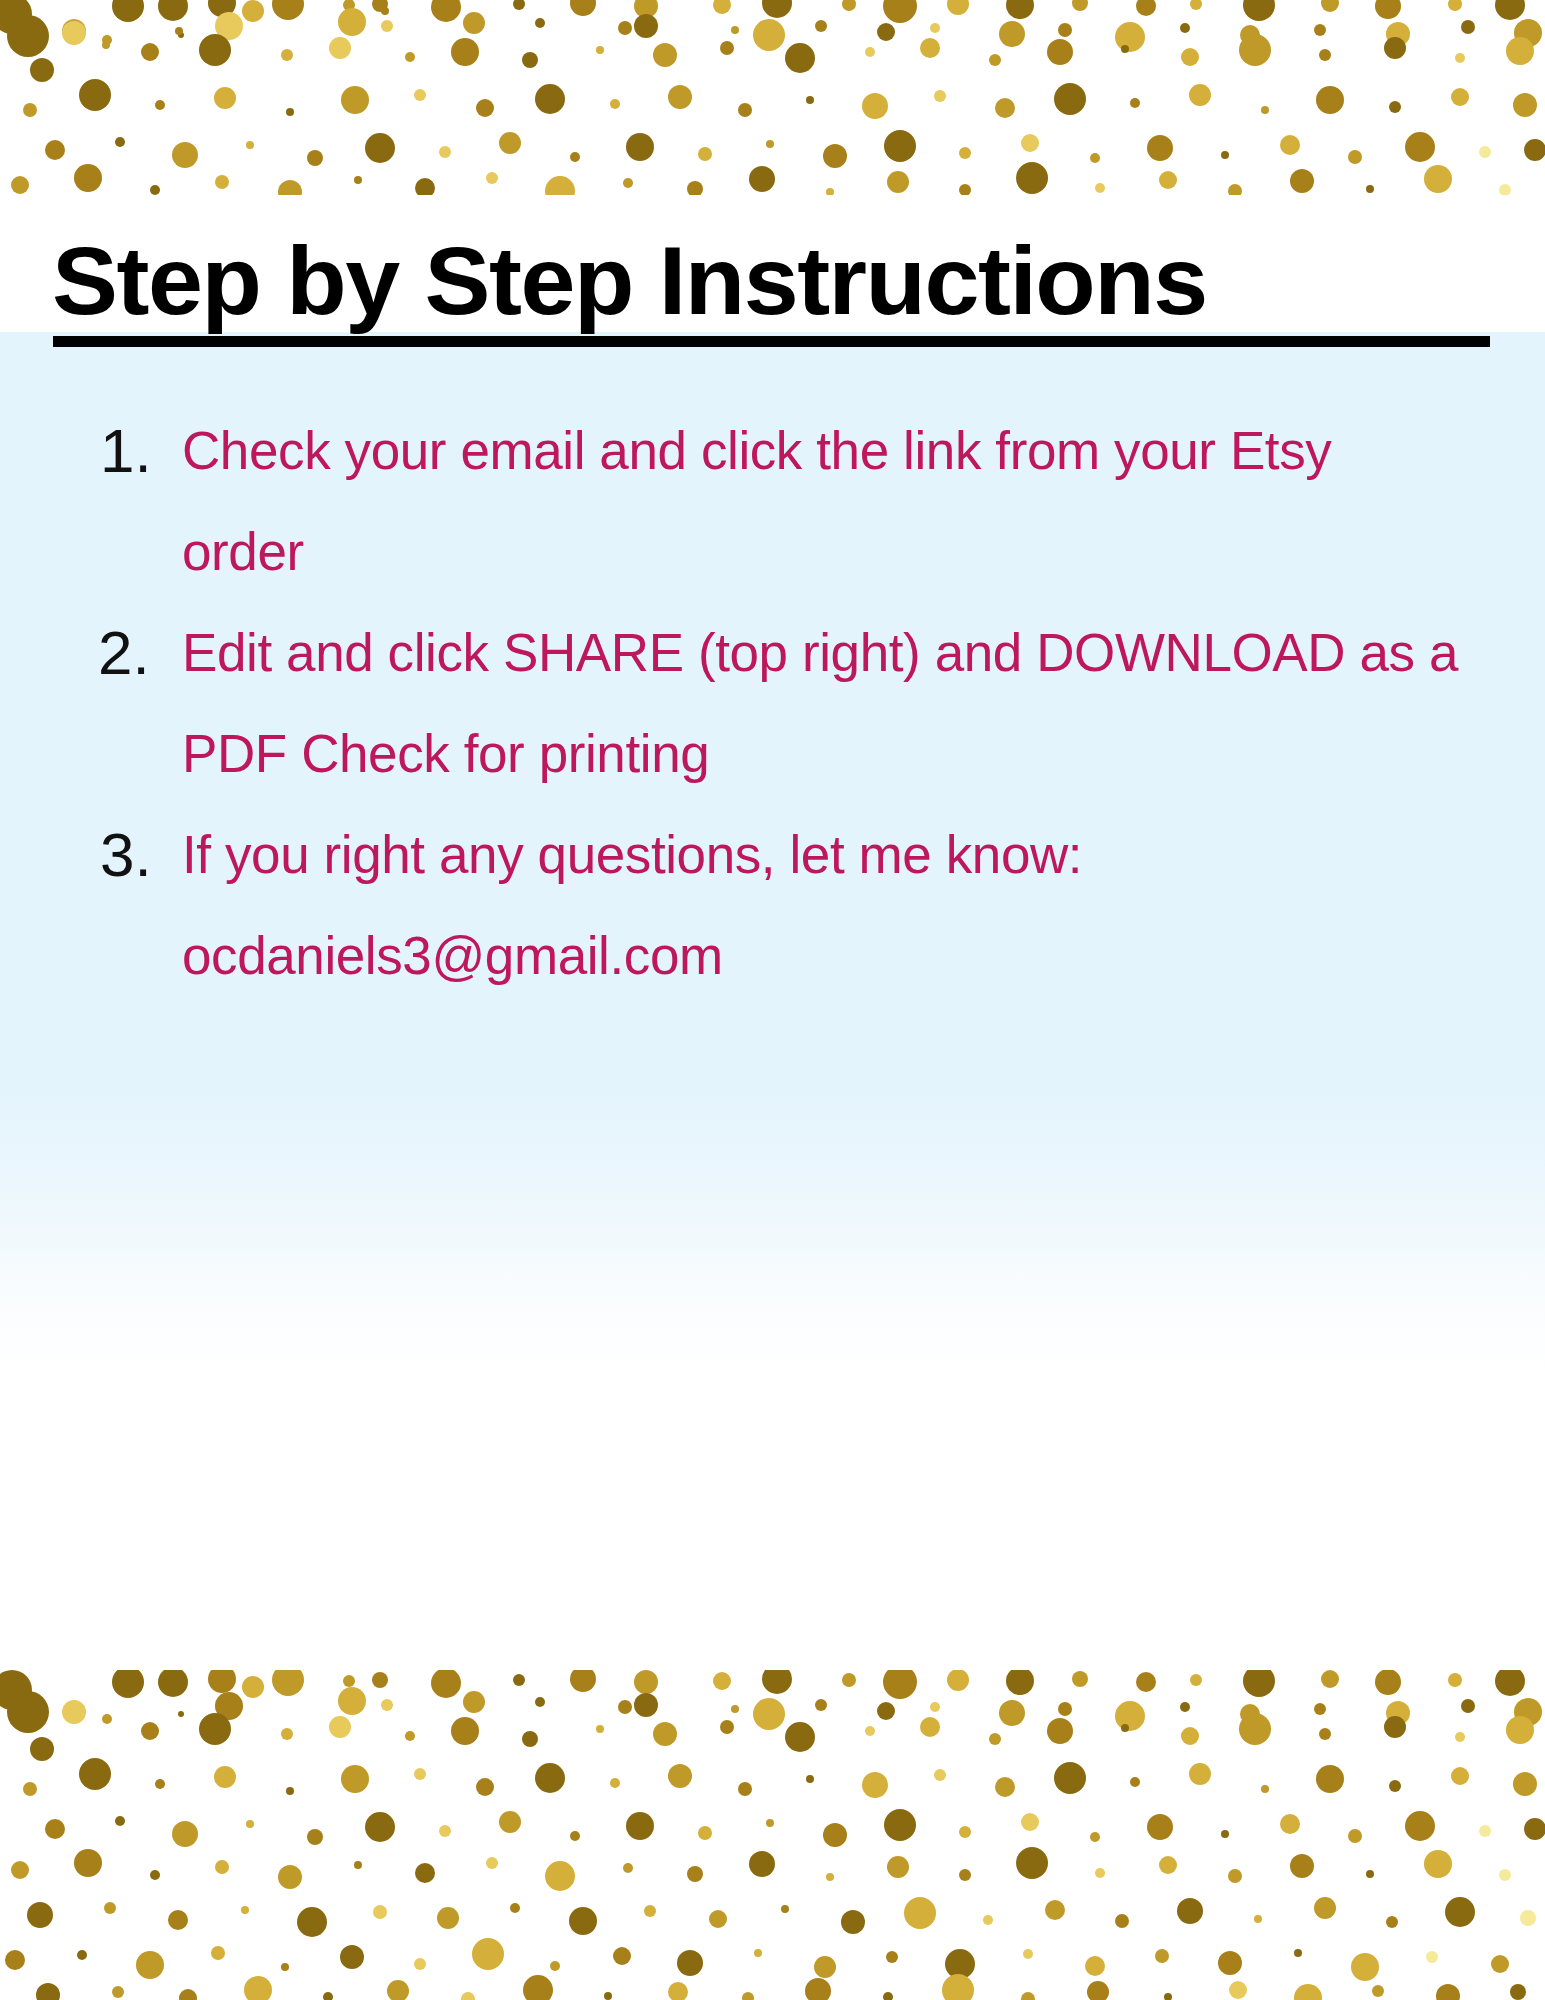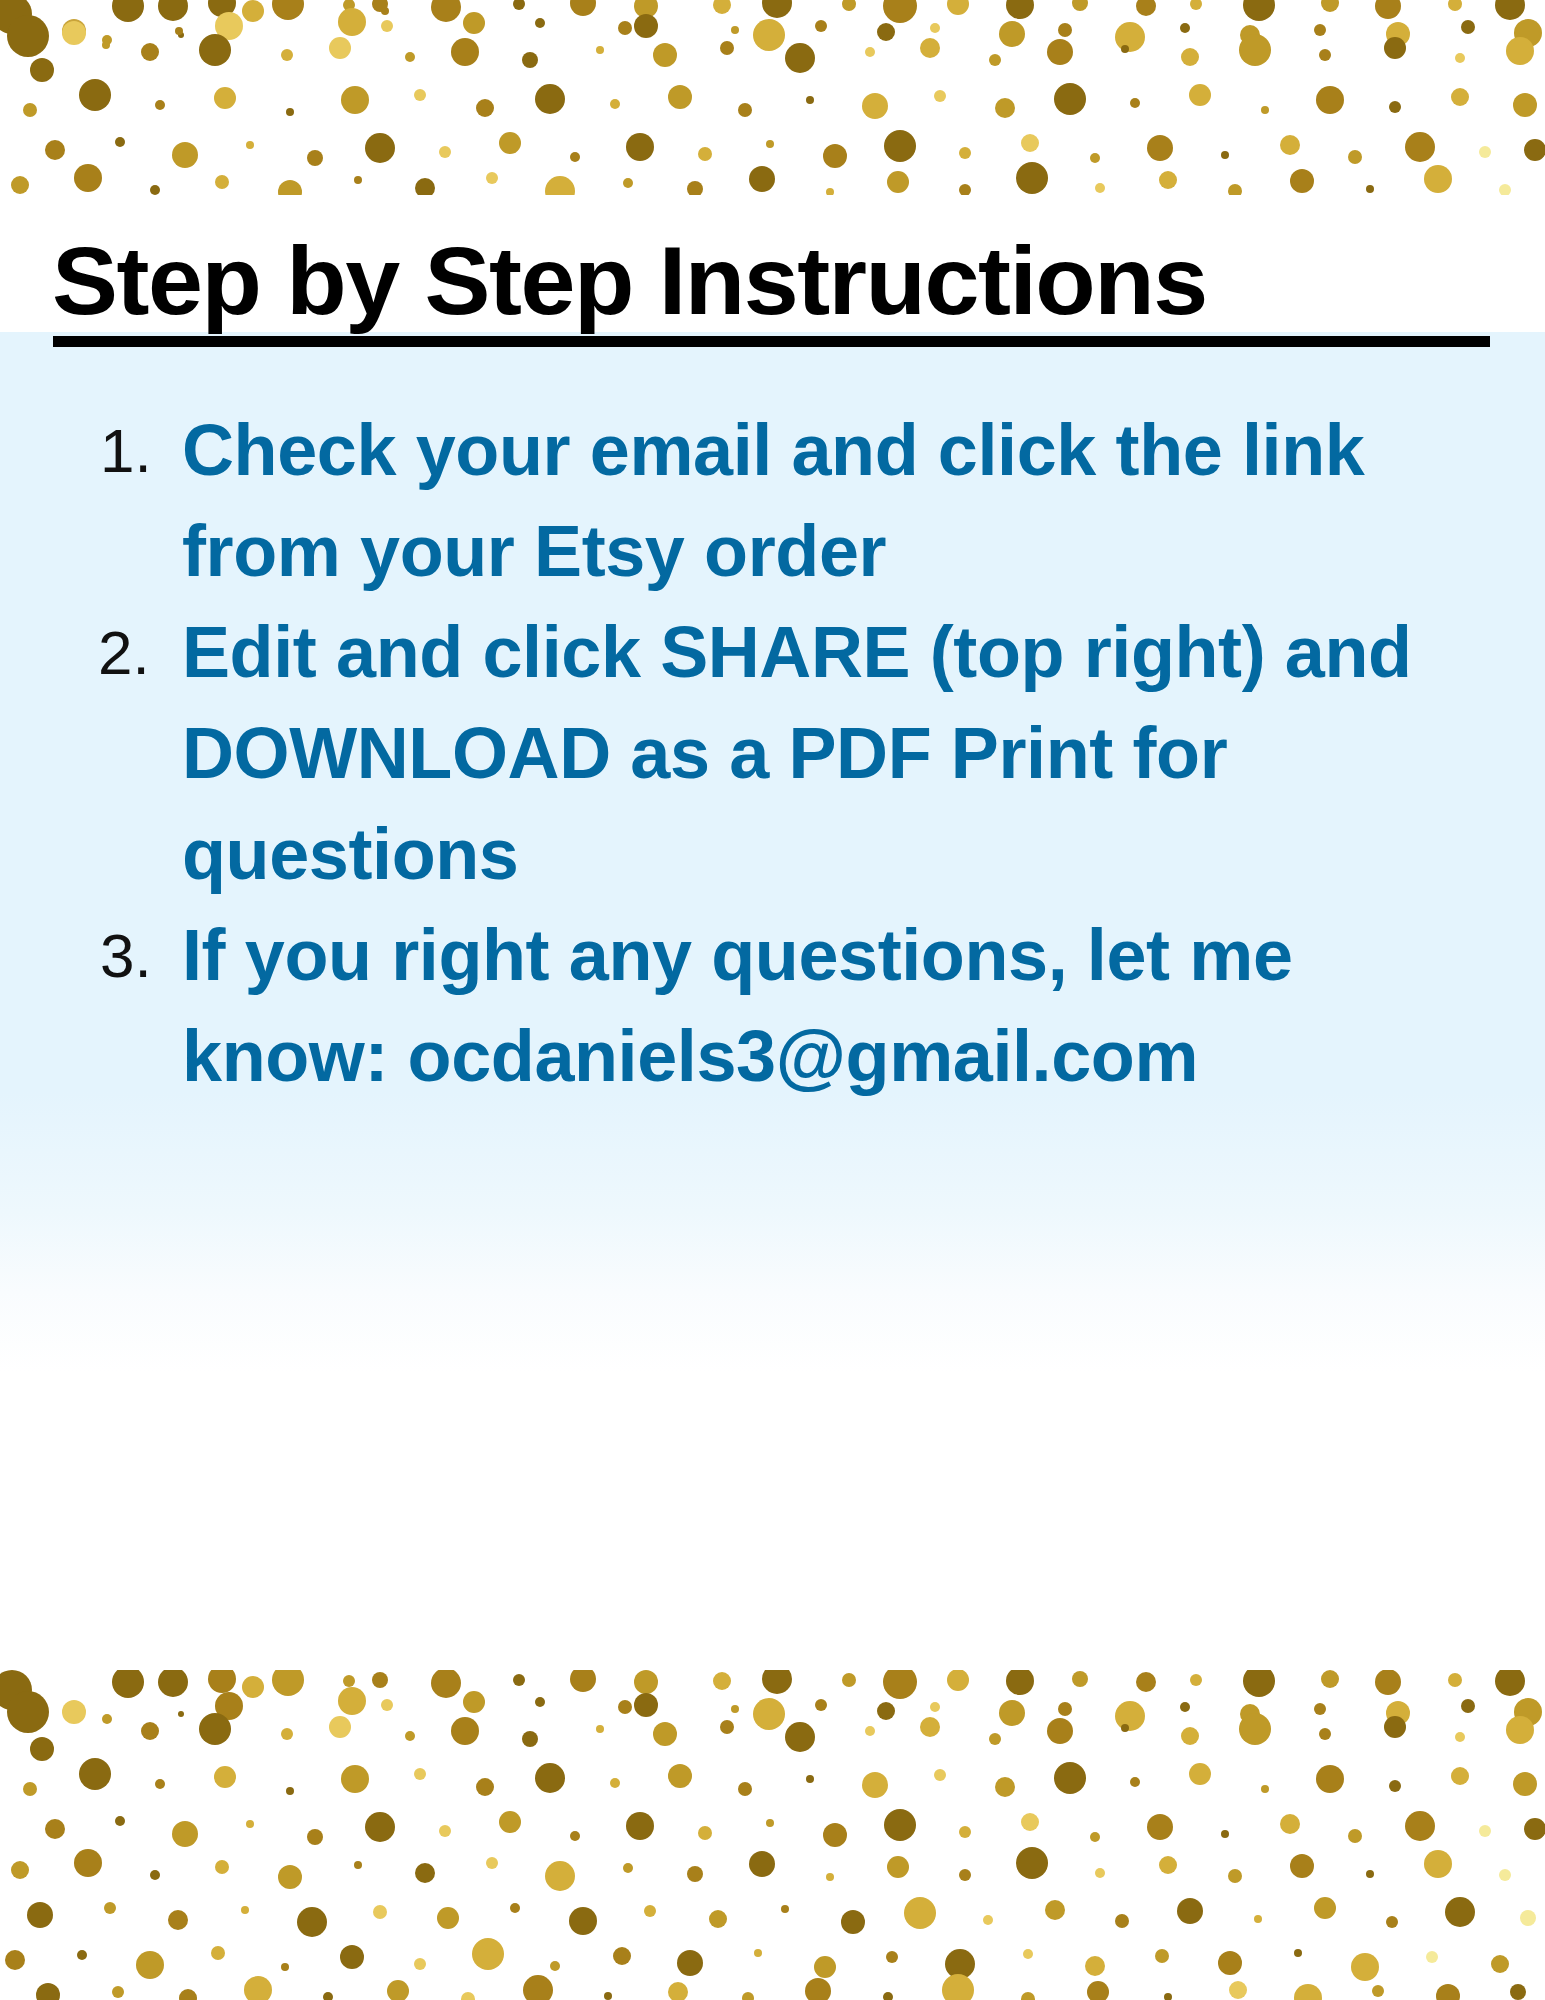--- a/index.html
+++ b/index.html
@@ -110,10 +110,10 @@
   .list-number.wide { left: 98px; }
   .list-text {
     font-family: "Liberation Sans", sans-serif;
-    font-weight: bold;
-    font-size: 72px;
+    font-weight: normal;
+    font-size: 53px;
     line-height: 101px;
-    color: #0369a1;
+    color: #be185d;
     letter-spacing: -0.4px;
     display: block;
     max-width: 1280px;

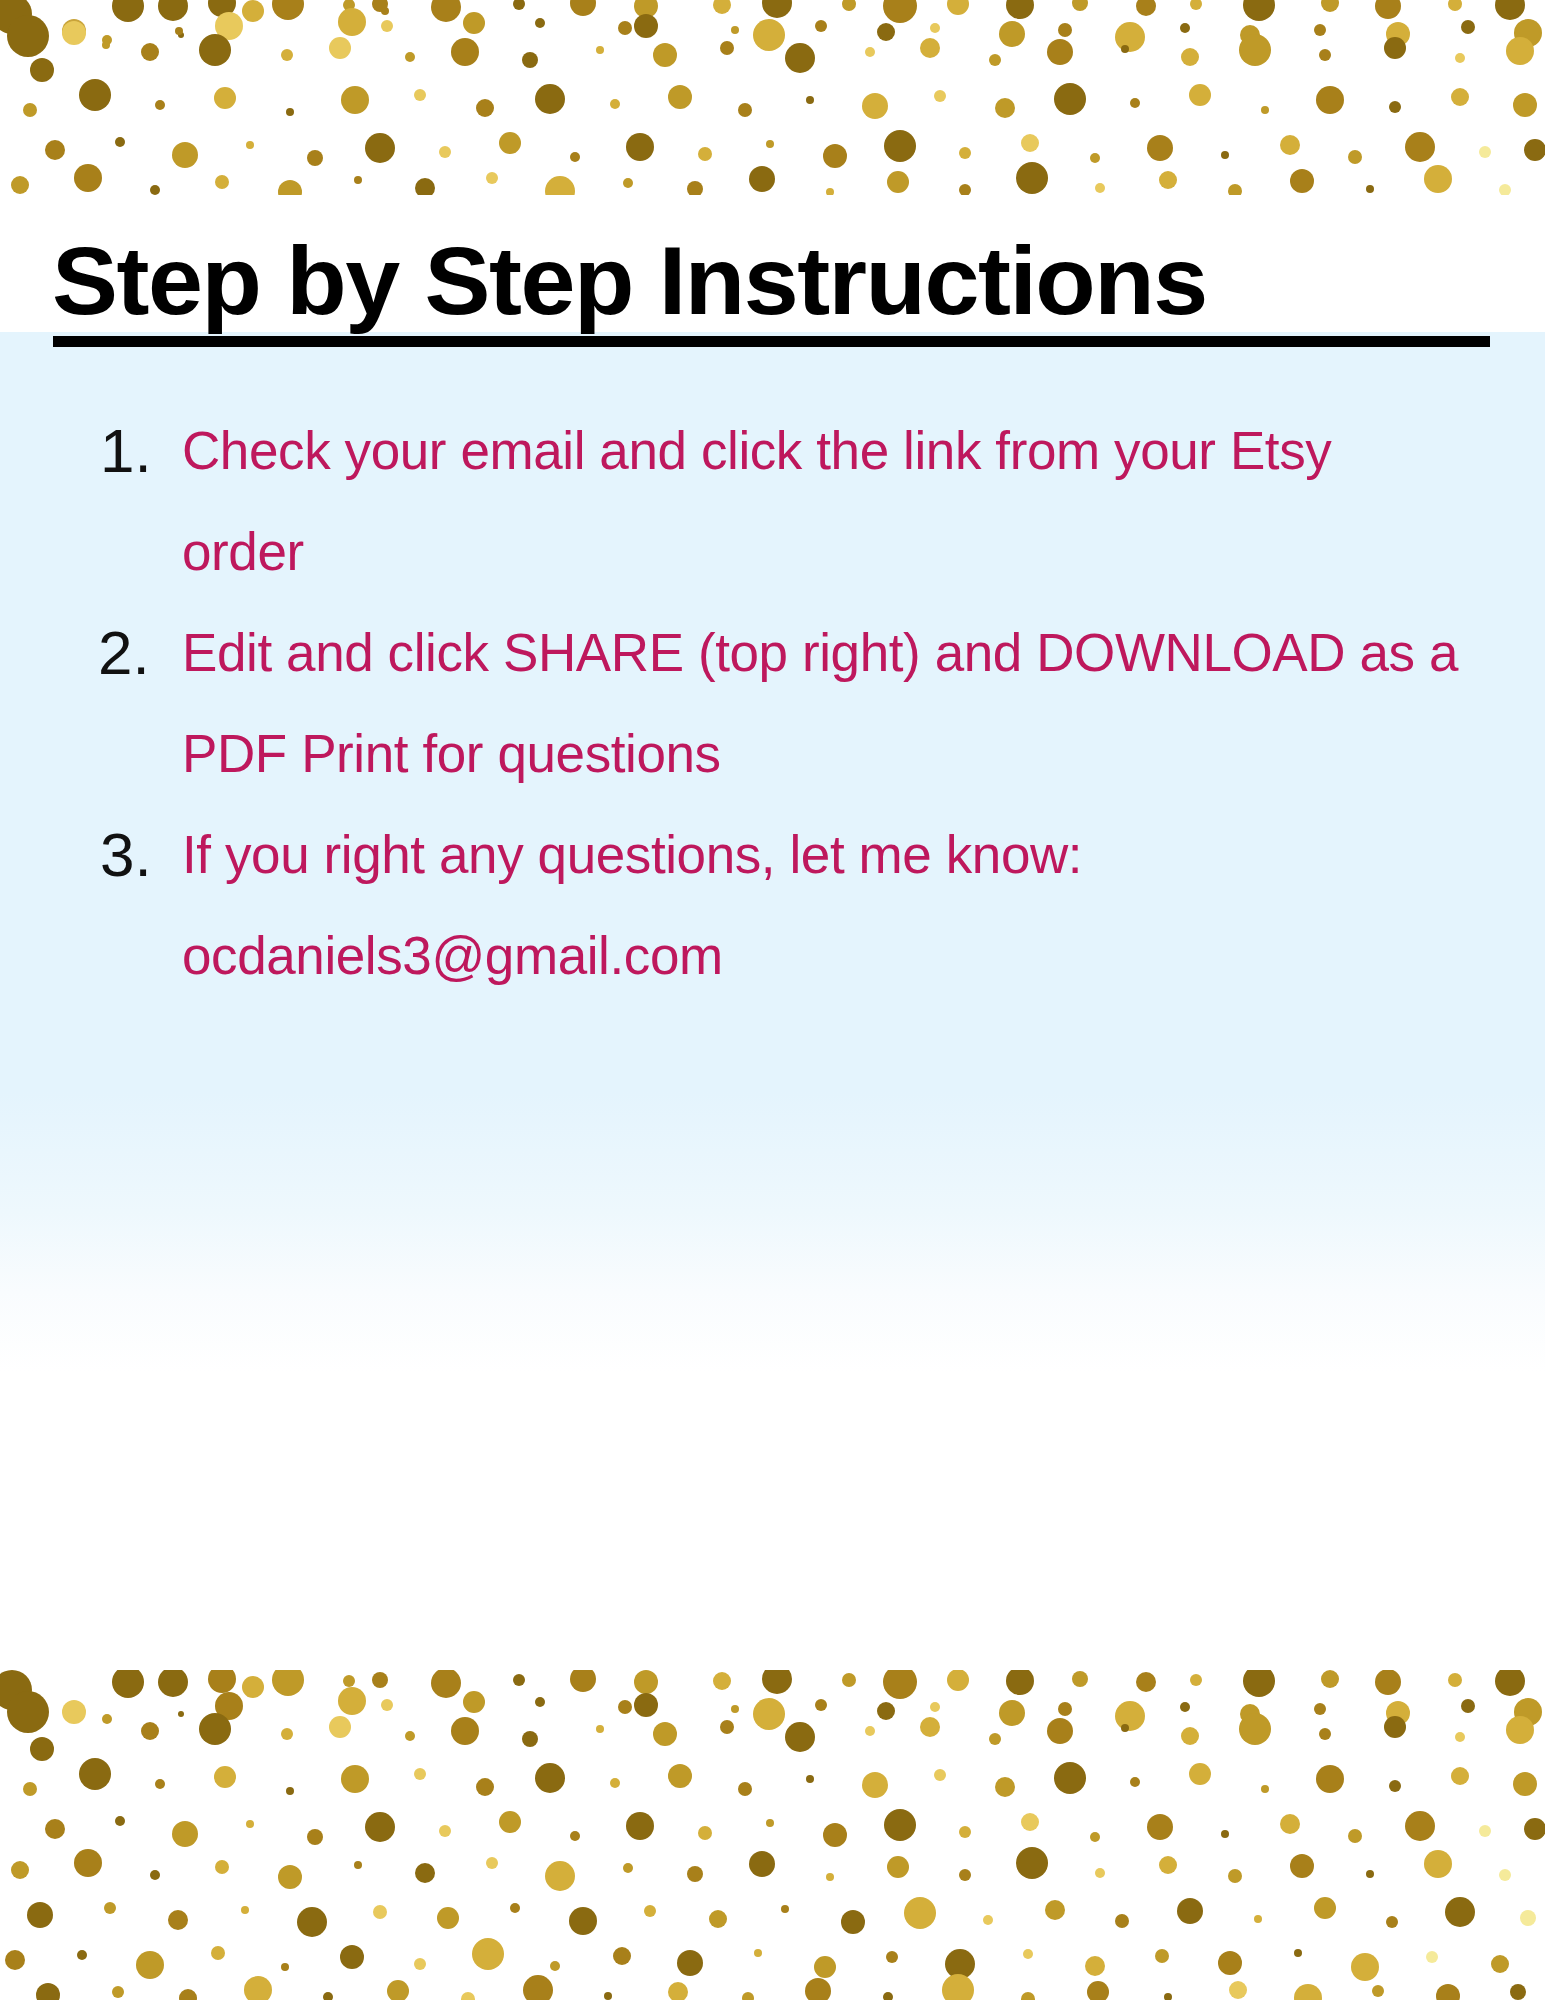--- a/index.html
+++ b/index.html
@@ -299,7 +299,7 @@
     </li>
     <li class="list-item">
       <span class="list-number wide">2.</span>
-      <span class="list-text"> Edit and click SHARE (top right) and DOWNLOAD as a PDF Print for questions</span>
+      <span class="list-text"> Edit and click SHARE (top right) and DOWNLOAD as a PDF Check for printing</span>
     </li>
     <li class="list-item">
       <span class="list-number">3.</span>

